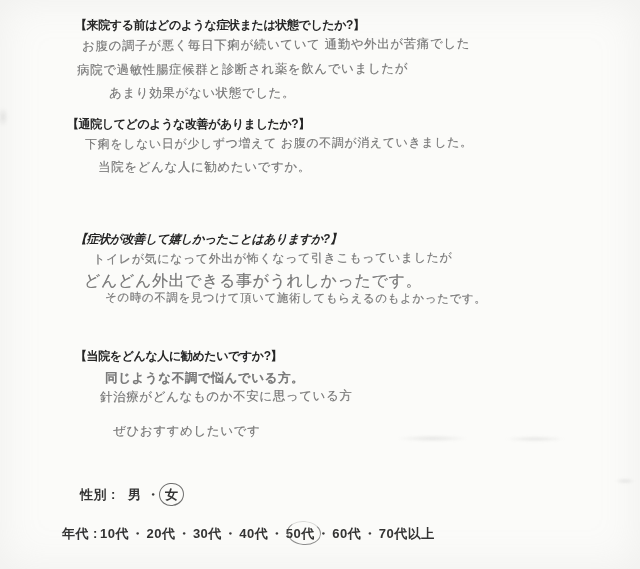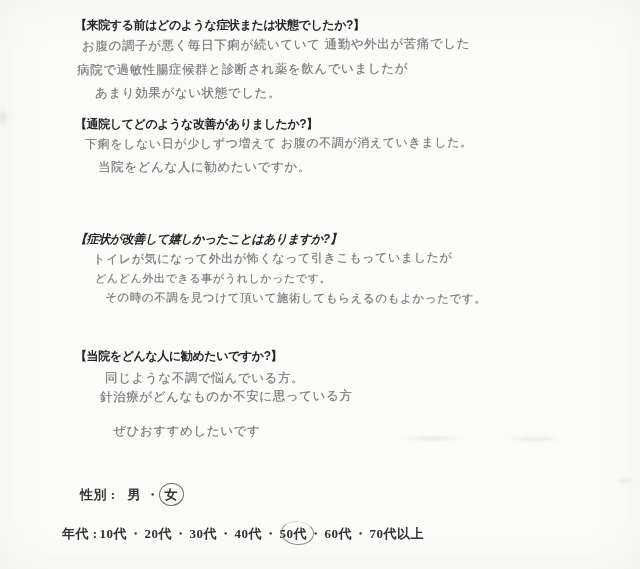--- a/index.html
+++ b/index.html
@@ -91,7 +91,7 @@
     <h2 class="q" style="left:75px;top:17px;">【来院する前はどのような症状または状態でしたか?】</h2>
     <p class="hw" style="left:82px;top:38px;transform:rotate(-0.4deg);">お腹の調子が悪く毎日下痢が続いていて 通勤や外出が苦痛でした</p>
     <p class="hw" style="left:77px;top:62px;transform:rotate(-0.3deg);">病院で過敏性腸症候群と診断され薬を飲んでいましたが</p>
-    <p class="hw" style="left:95px;top:85px;">あまり効果がない状態でした。</p>
+    <p class="hw" style="left:109px;top:85px;">あまり効果がない状態でした。</p>
   </section>
 
   <section>

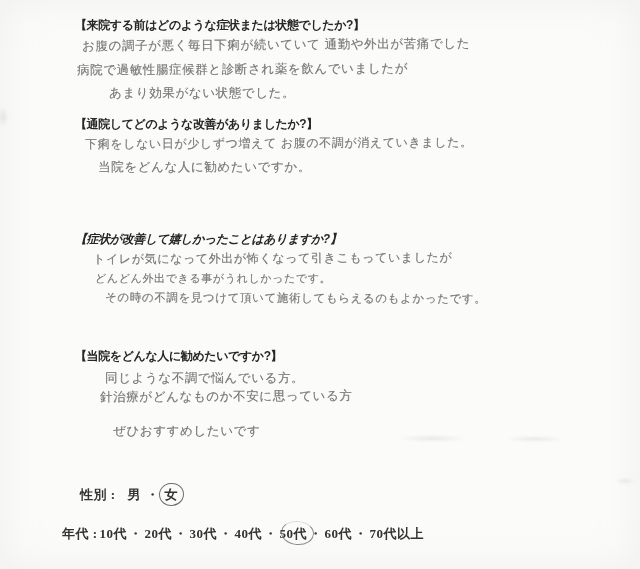--- a/index.html
+++ b/index.html
@@ -95,7 +95,7 @@
   </section>
 
   <section>
-    <h2 class="q" style="left:75px;top:116px;">【通院してどのような改善がありましたか?】</h2>
+    <h2 class="q" style="left:67px;top:116px;">【通院してどのような改善がありましたか?】</h2>
     <p class="hw" style="left:85px;top:136px;font-size:12px;transform:rotate(-0.3deg);">下痢をしない日が少しずつ増えて お腹の不調が消えていきました。</p>
     <p class="hw" style="left:98px;top:159px;">当院をどんな人に勧めたいですか。</p>
   </section>

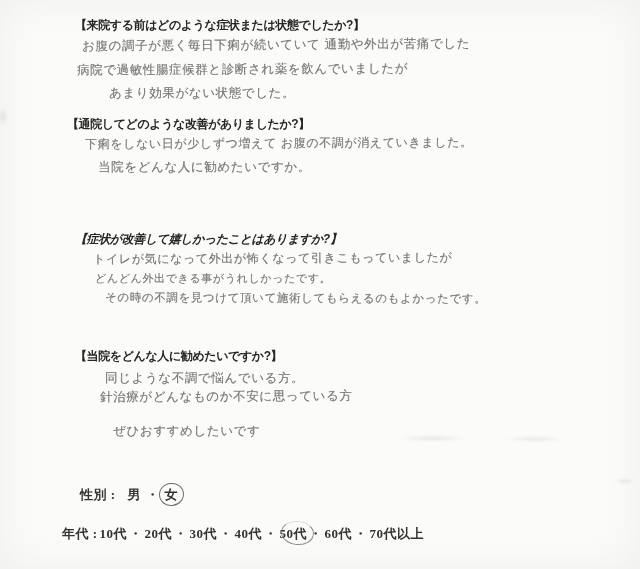--- a/index.html
+++ b/index.html
@@ -103,7 +103,7 @@
   <section>
     <h2 class="q" style="left:75px;top:231px;font-style:italic;">【症状が改善して嬉しかったことはありますか?】</h2>
     <p class="hw" style="left:93px;top:251px;font-size:12px;transform:rotate(-0.3deg);">トイレが気になって外出が怖くなって引きこもっていましたが</p>
-    <p class="hw" style="left:95px;top:271px;font-size:11px;">どんどん外出できる事がうれしかったです。</p>
+    <p class="hw" style="left:84px;top:271px;font-size:16px;">どんどん外出できる事がうれしかったです。</p>
     <p class="hw" style="left:105px;top:290px;font-size:11.5px;transform:rotate(0.2deg);">その時の不調を見つけて頂いて施術してもらえるのもよかったです。</p>
   </section>
 

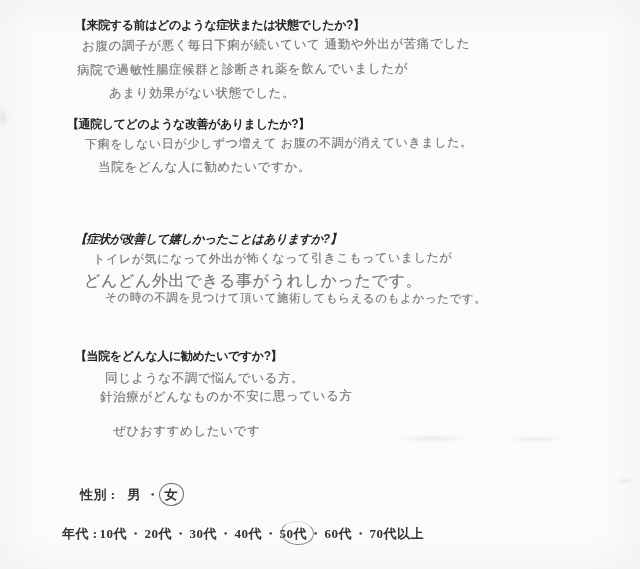--- a/index.html
+++ b/index.html
@@ -109,7 +109,7 @@
 
   <section>
     <h2 class="q" style="left:75px;top:348px;">【当院をどんな人に勧めたいですか?】</h2>
-    <p class="hw" style="left:105px;top:370px;">同じような不調で悩んでいる方。</p>
+    <p class="hw" style="left:105px;top:370px;font-weight:bold;">同じような不調で悩んでいる方。</p>
     <p class="hw" style="left:100px;top:389px;transform:rotate(-0.3deg);">針治療がどんなものか不安に思っている方</p>
     <p class="hw" style="left:113px;top:423px;">ぜひおすすめしたいです</p>
   </section>

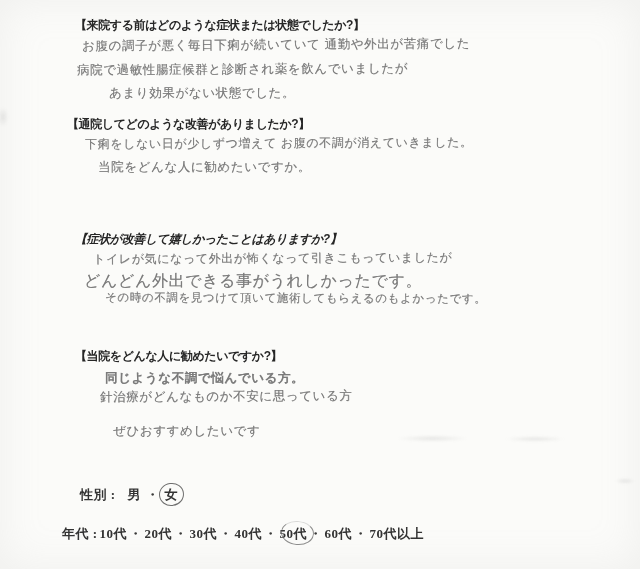--- a/index.html
+++ b/index.html
@@ -41,7 +41,7 @@
     position: absolute;
     display: flex;
     align-items: baseline;
-    font-family: Liberation Serif, serif;
+    font-family: Liberation Sans, sans-serif;
     font-weight: bold;
     font-size: 13px;
     letter-spacing: 0.5px;

